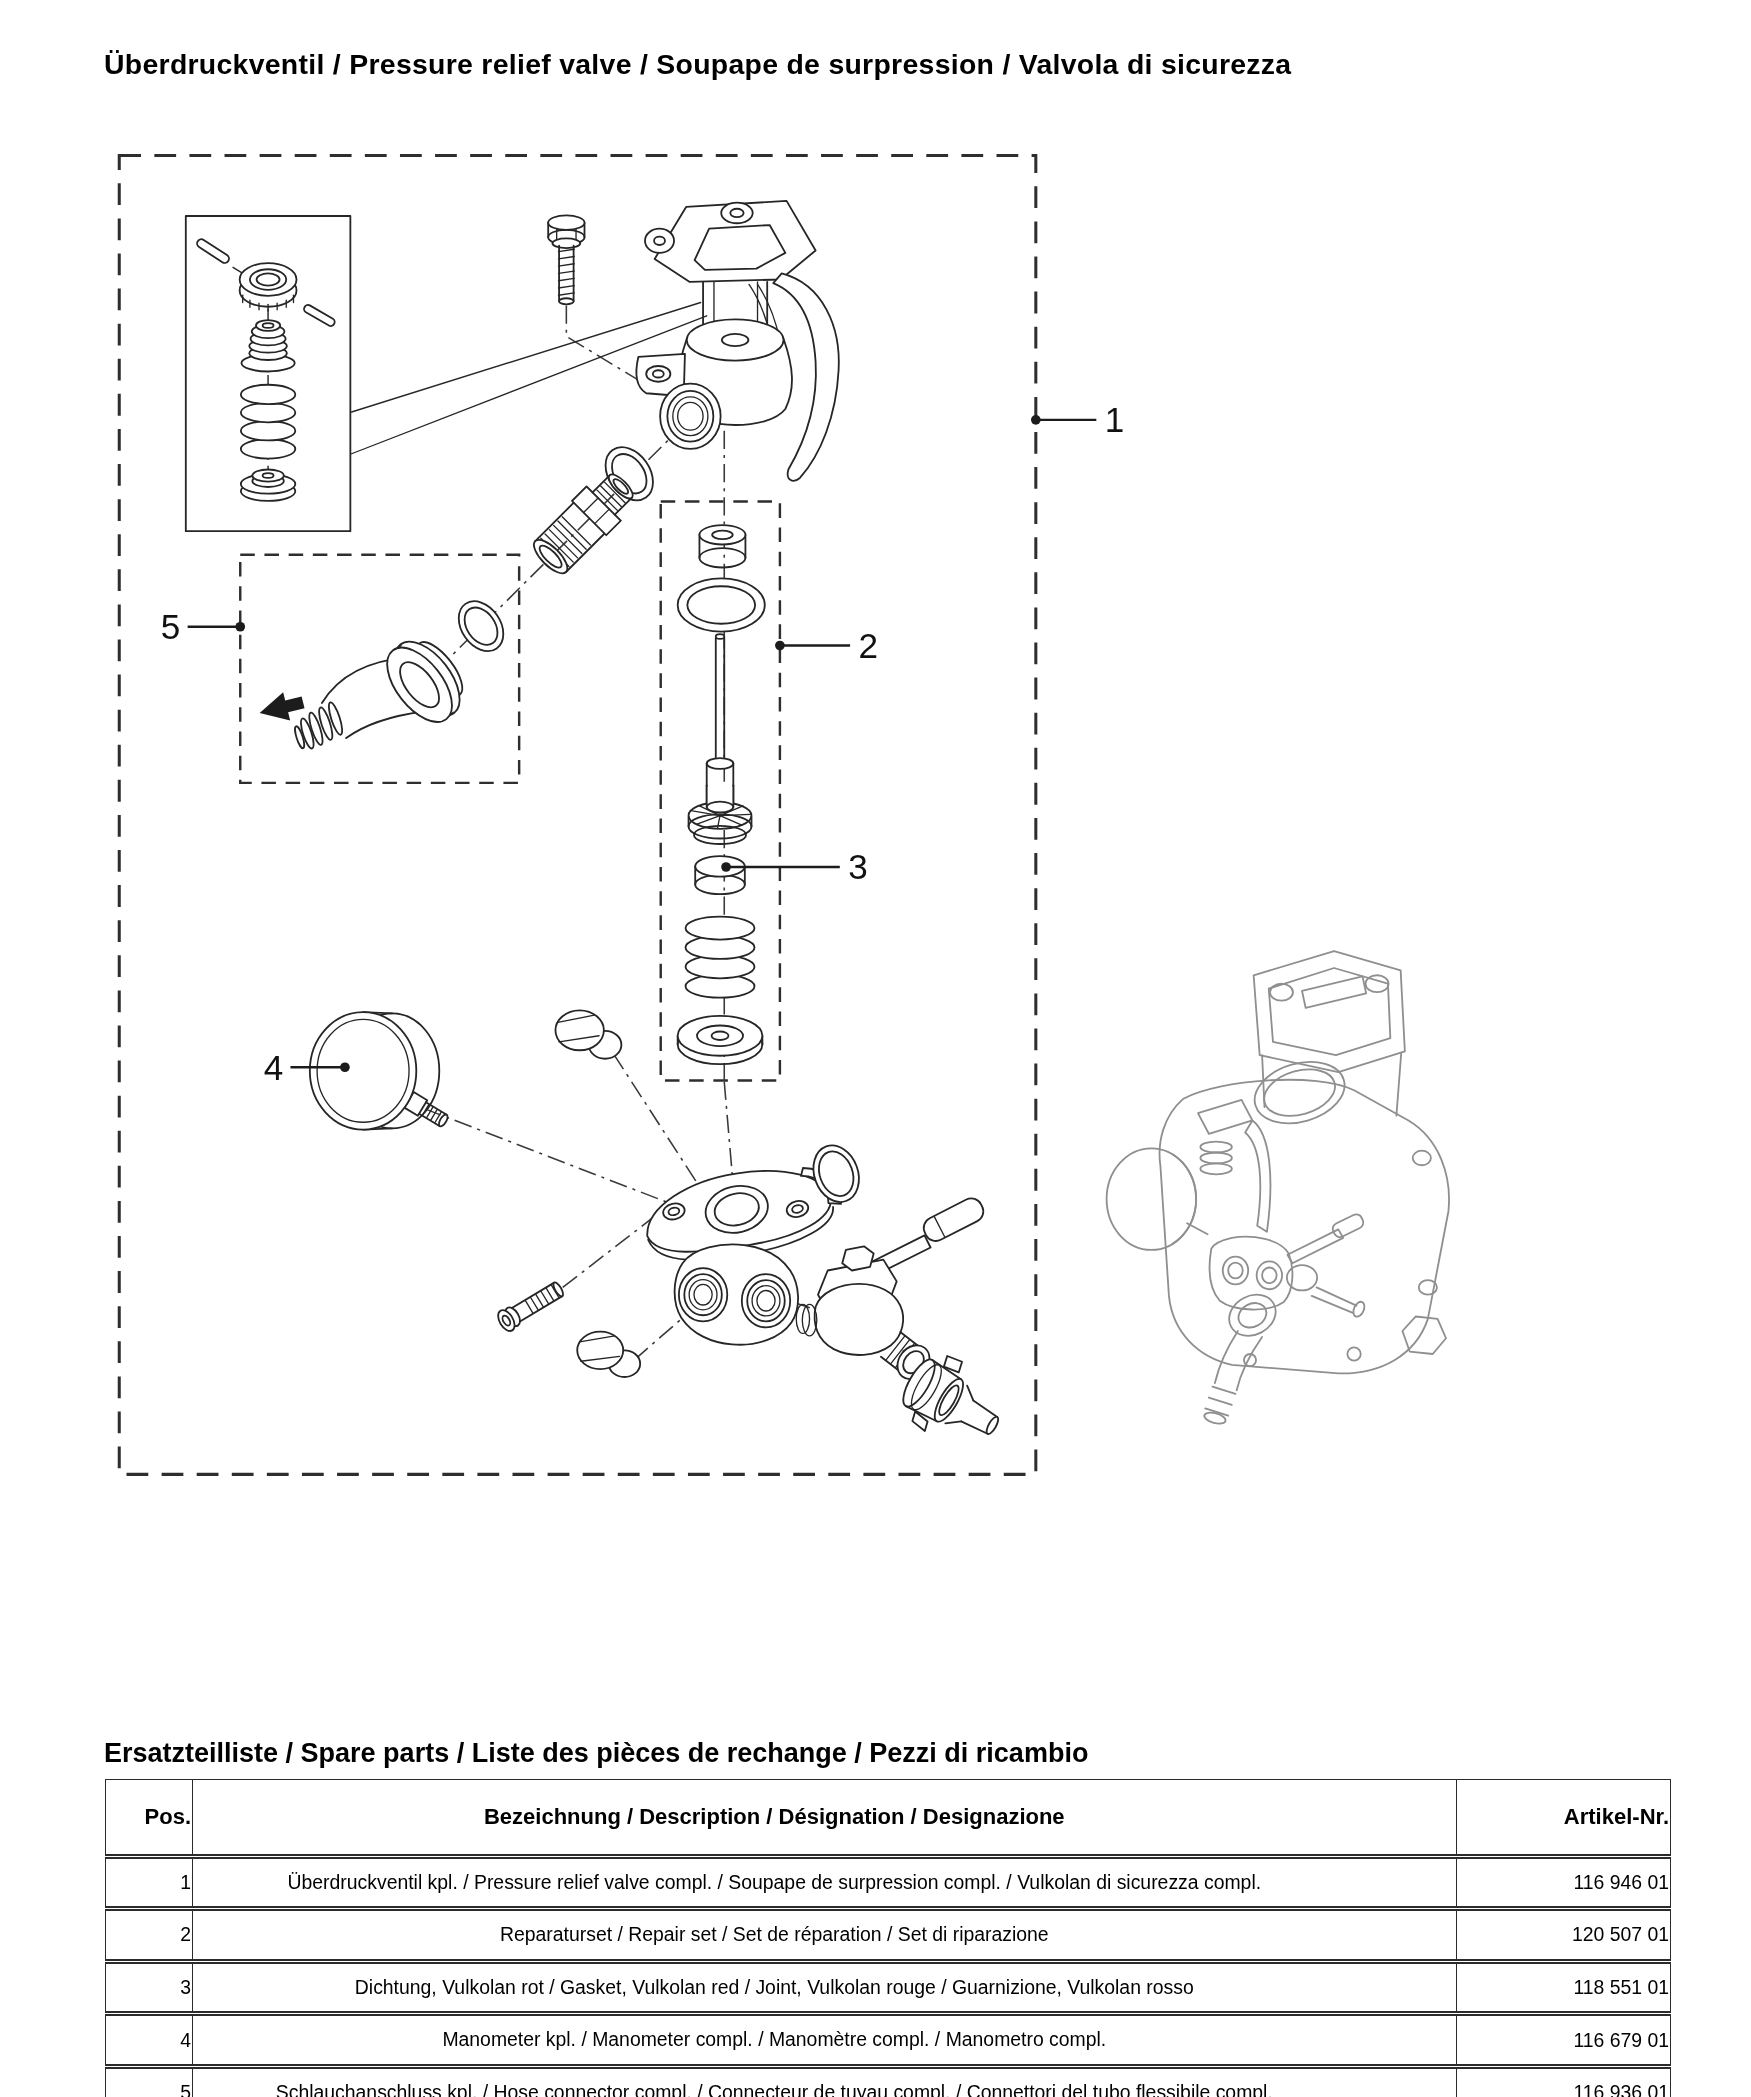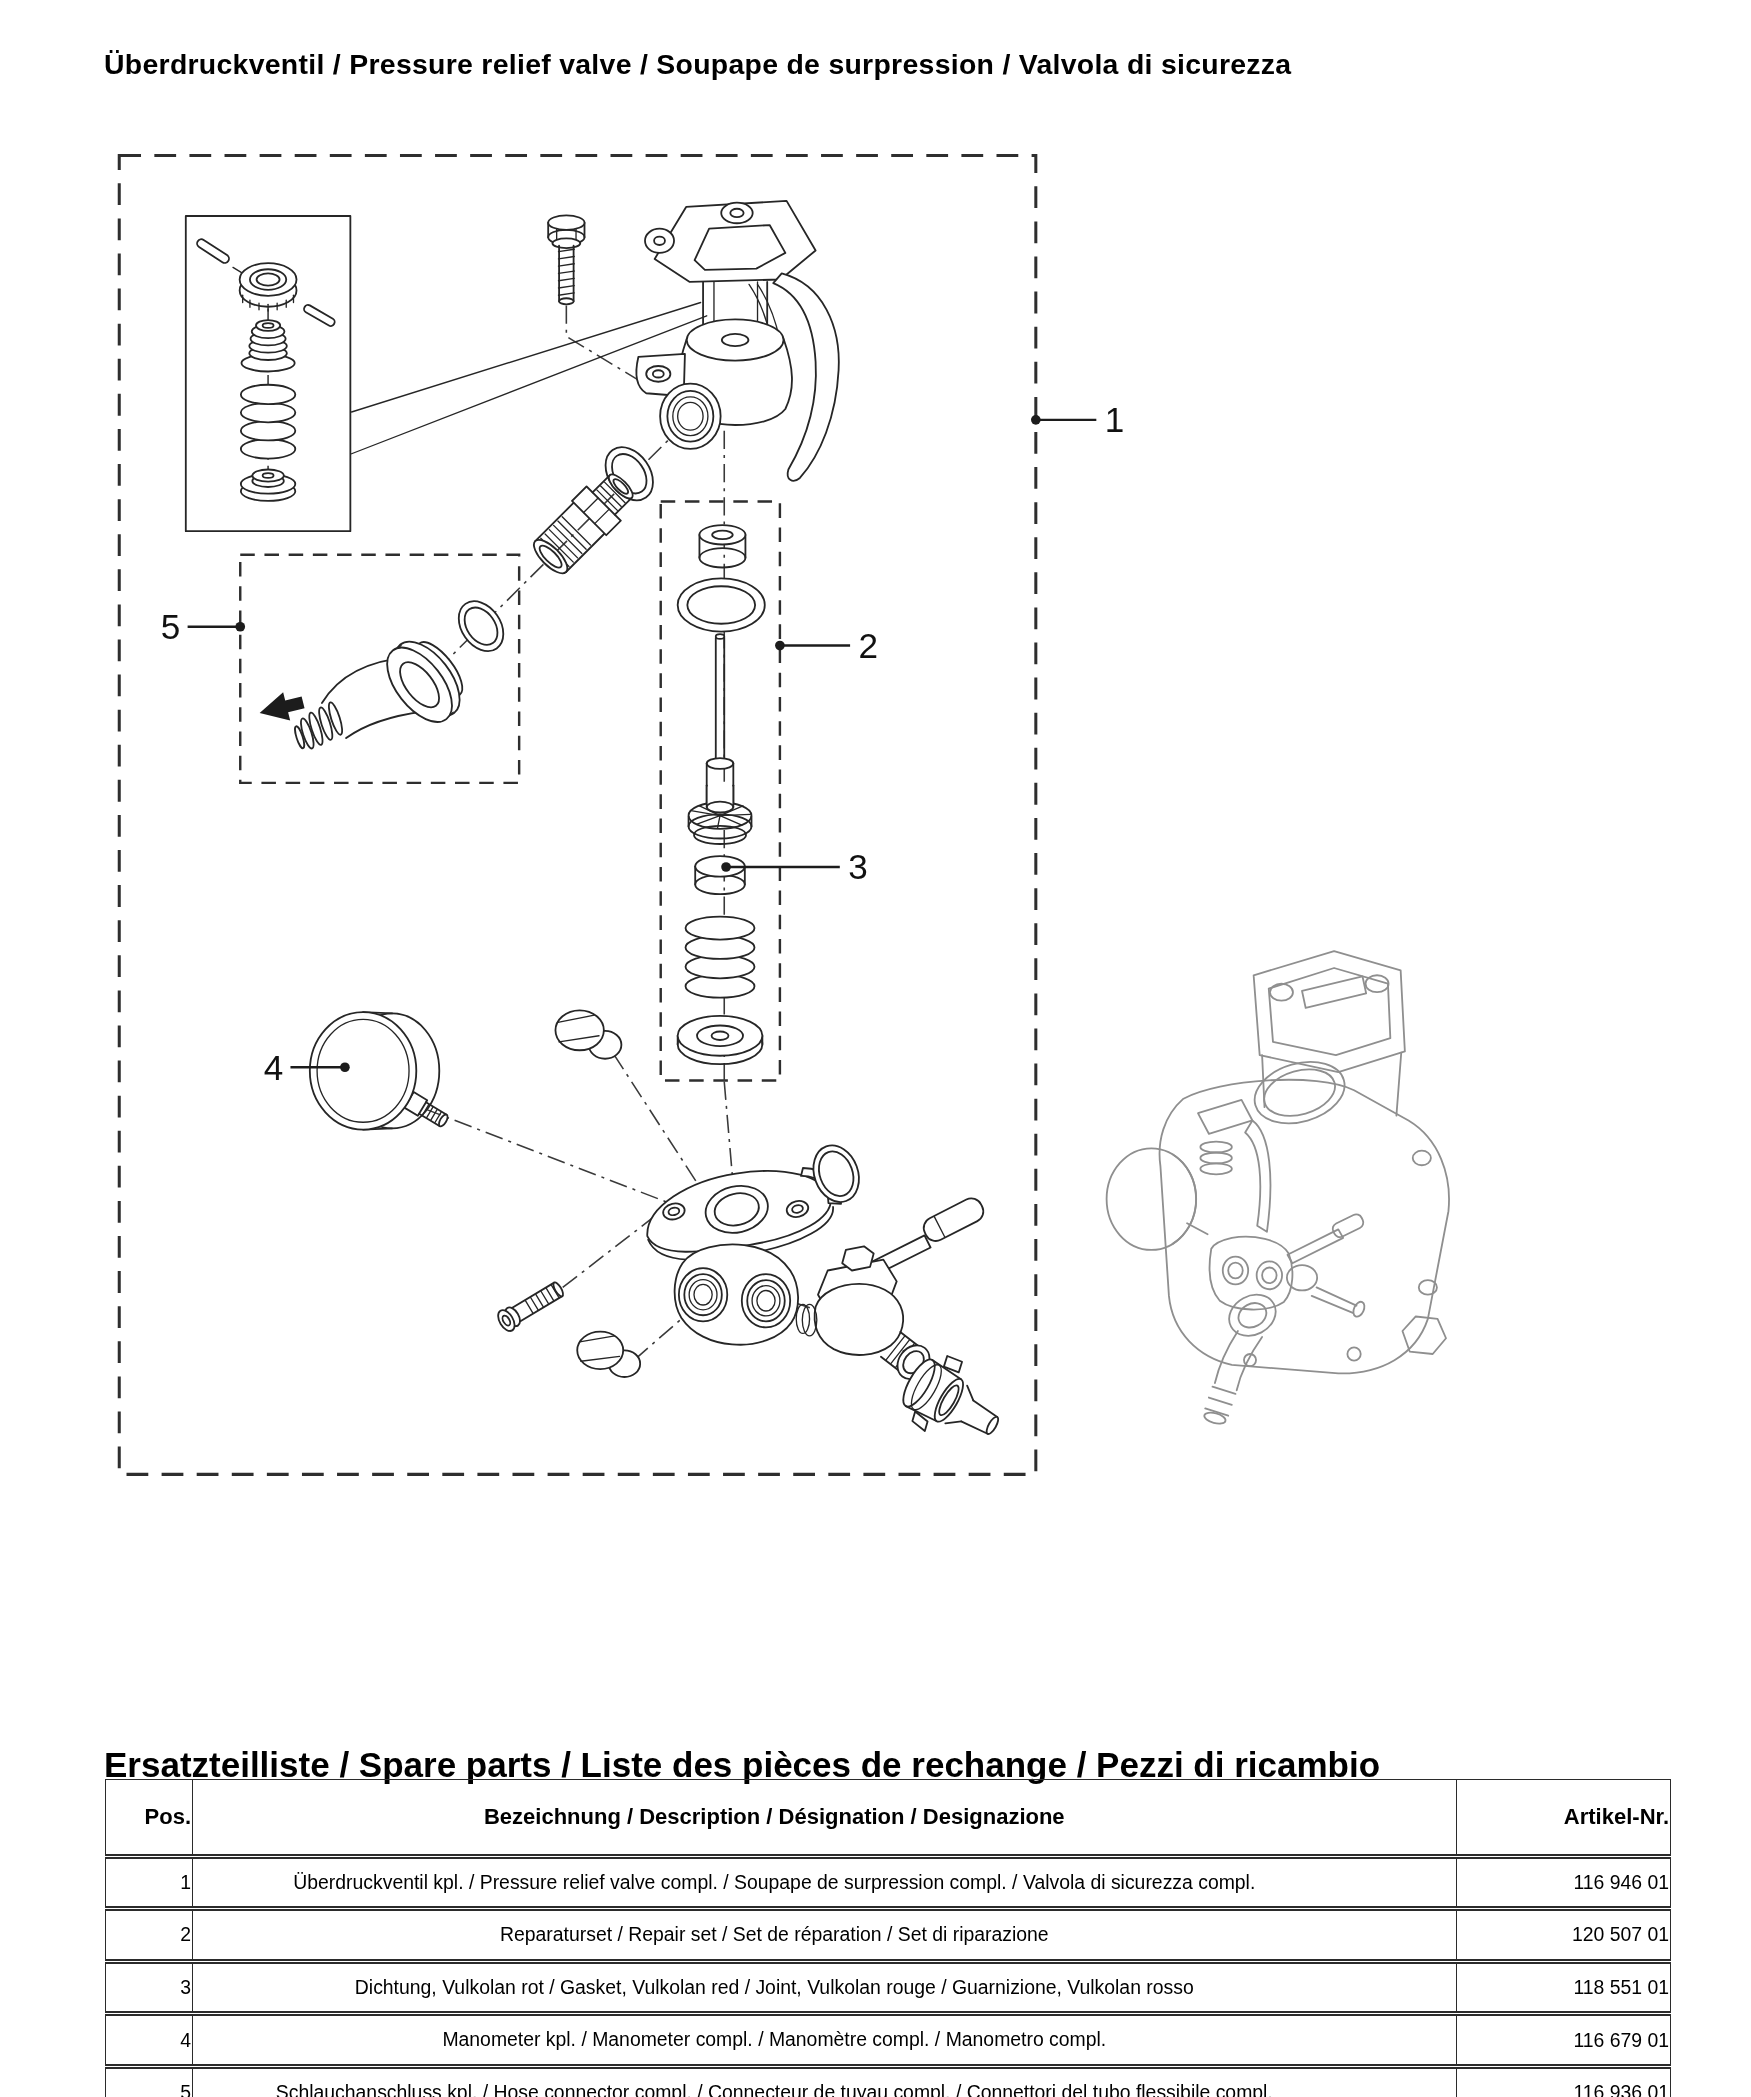--- a/index.html
+++ b/index.html
@@ -5,7 +5,7 @@
   html,body{margin:0;padding:0;background:#fff;}
   body{width:1751px;height:2097px;position:relative;font-family:"Liberation Sans",sans-serif;color:#000;}
   .page-title{position:absolute;left:104px;top:29px;font-size:28.4px;font-weight:bold;letter-spacing:0.3px;white-space:nowrap;}
-  .section-heading{position:absolute;left:104px;top:1716px;font-size:35px;font-weight:bold;white-space:nowrap;}
+  .section-heading{position:absolute;left:104px;top:1716px;font-size:27px;font-weight:bold;white-space:nowrap;}
   svg.diagram{position:absolute;left:0;top:0;}
   
   .ln{fill:none;stroke:#262626;stroke-width:3;stroke-linecap:round;stroke-linejoin:round}

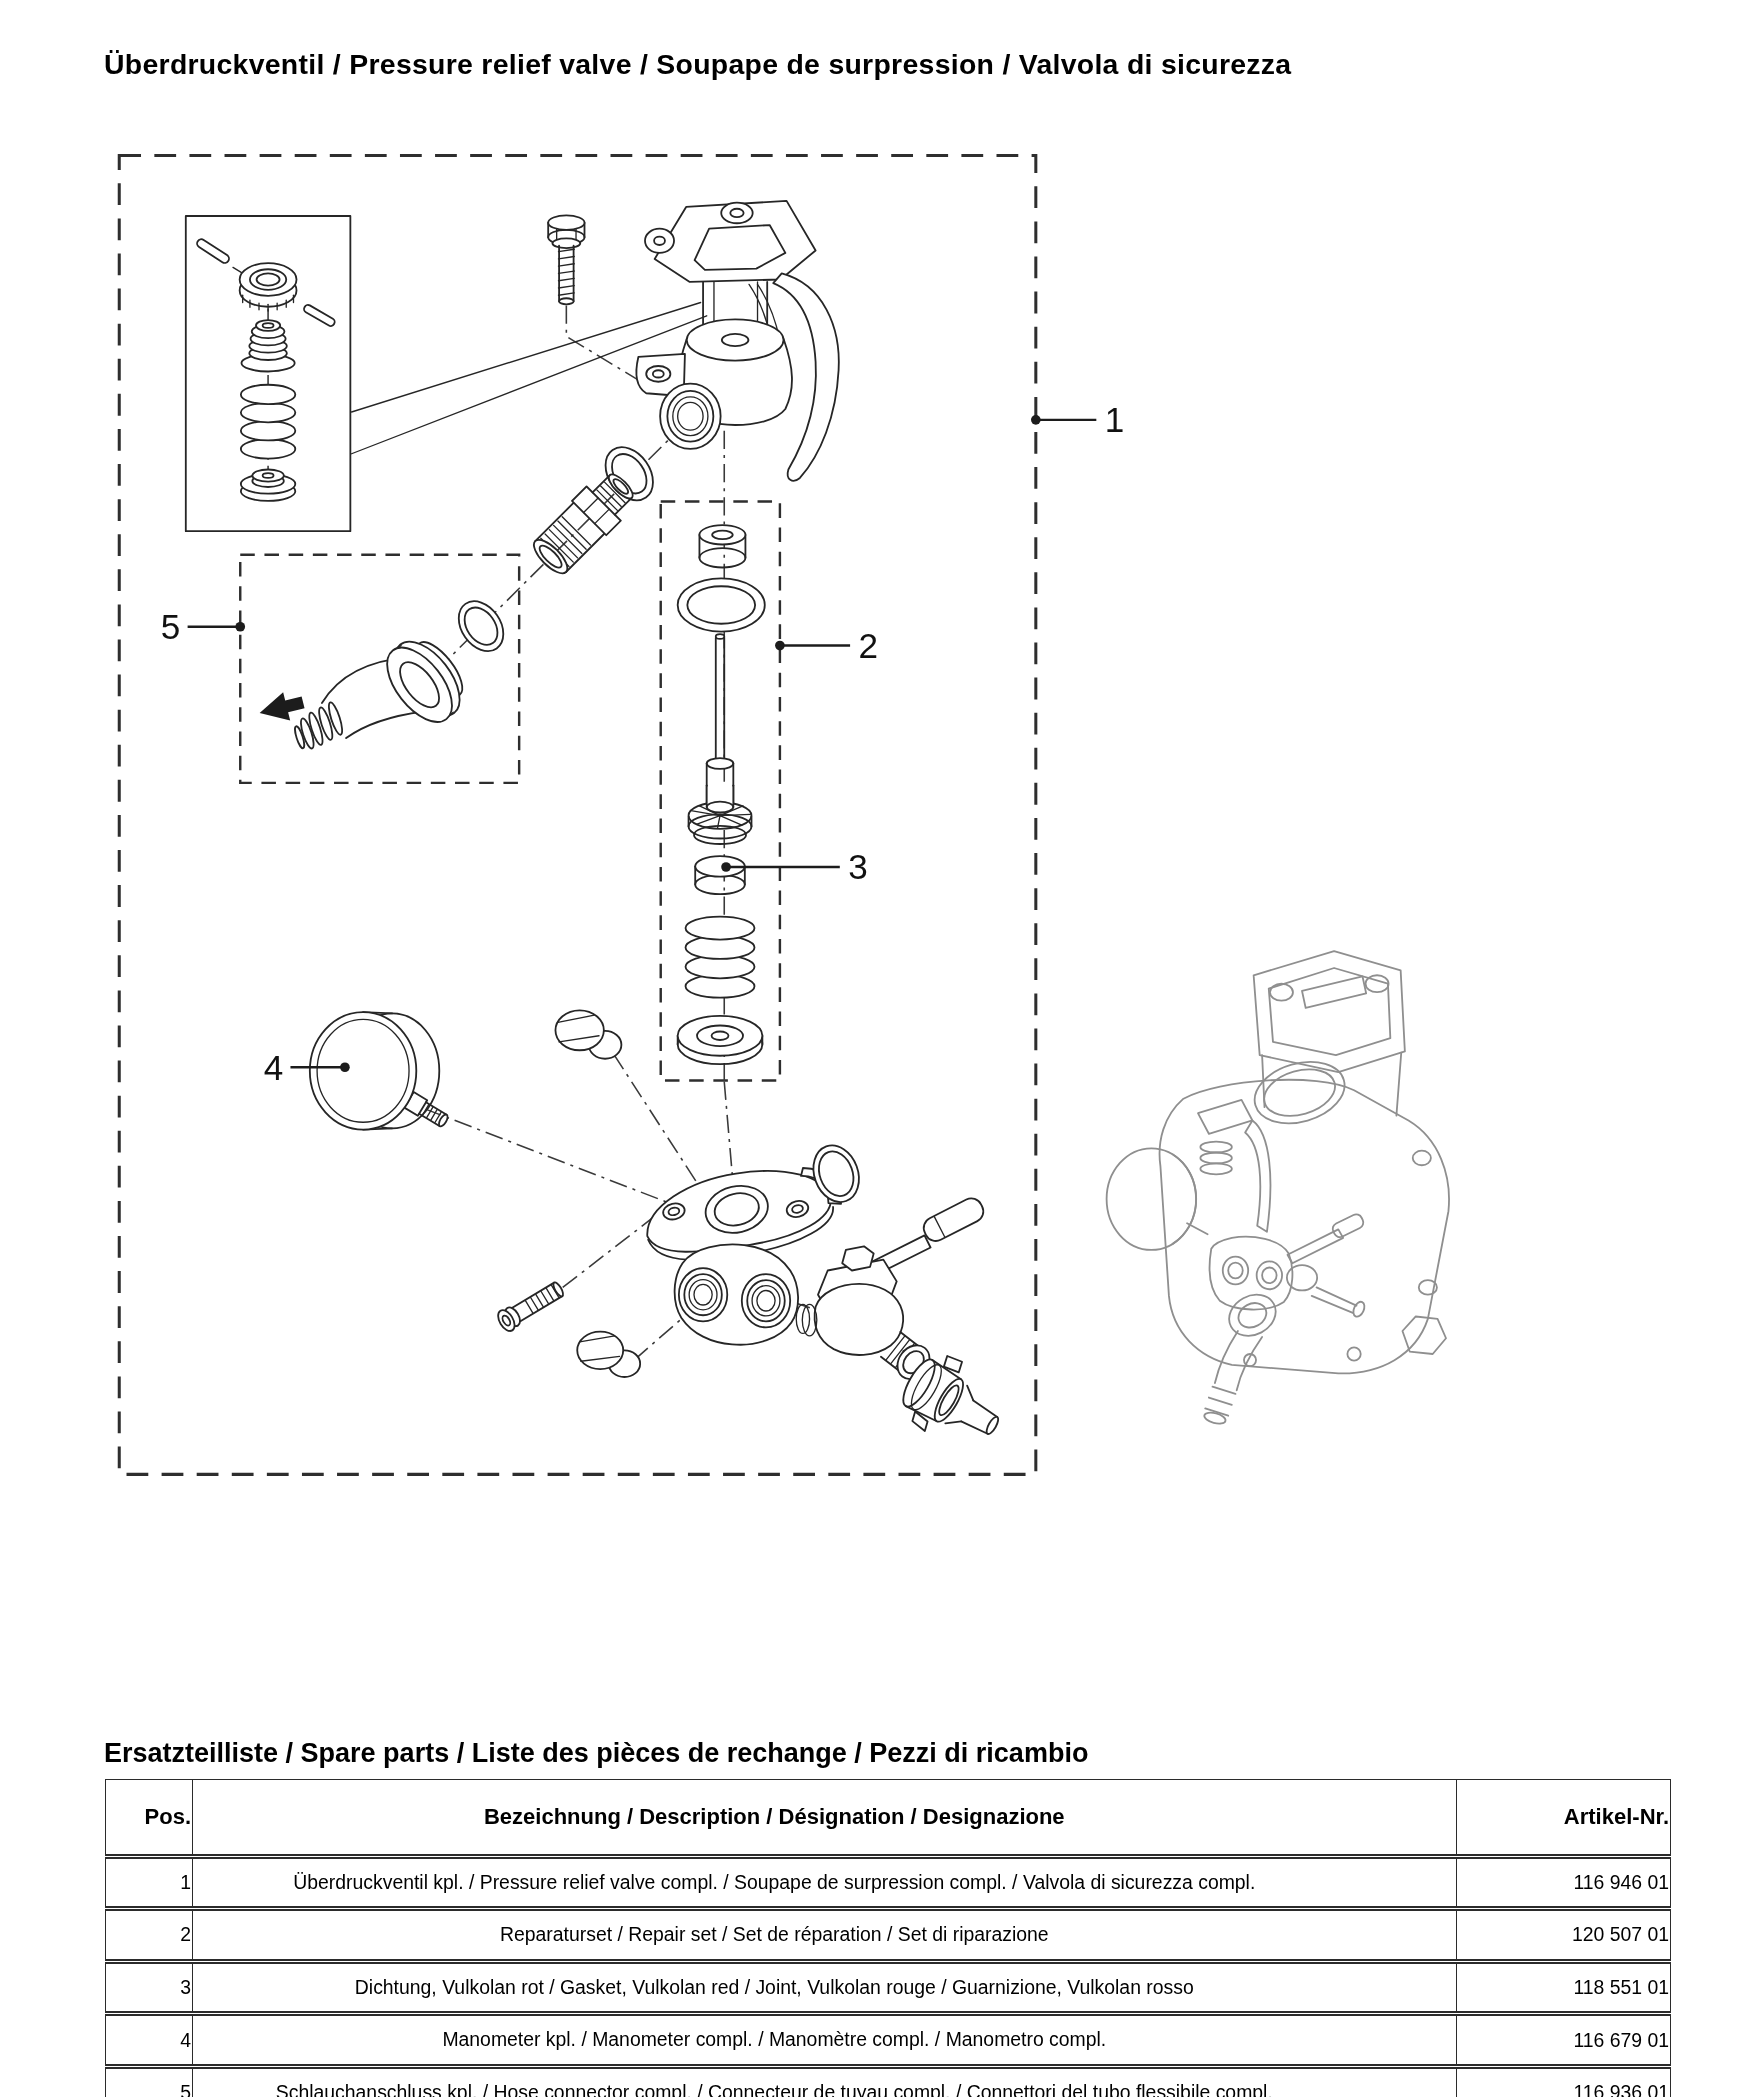--- a/index.html
+++ b/index.html
@@ -462,7 +462,7 @@
   <tbody>
     <tr>
       <td class="c-pos">1</td>
-      <td class="c-desc">Überdruckventil kpl. / Pressure relief valve compl. / Soupape de surpression compl. / Valvola di sicurezza compl.</td>
+      <td class="c-desc">Überdruckventil kpl. / Pressure relief valve compl. / Soupape de surpression compl. / Vulkolan di sicurezza compl.</td>
       <td class="c-art">116 946 01</td>
     </tr>
     <tr>

